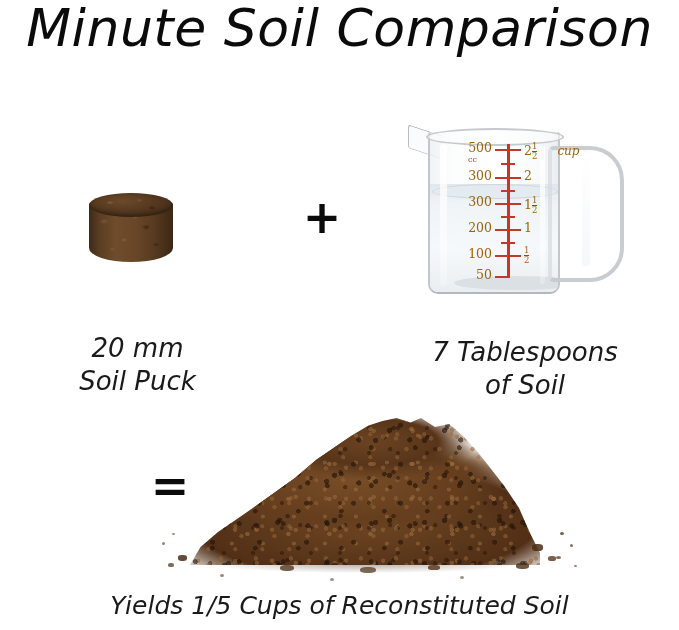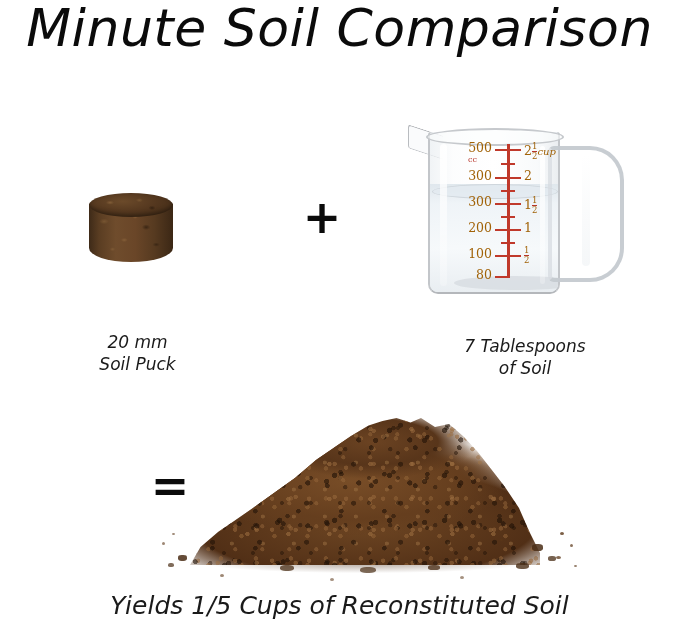--- a/index.html
+++ b/index.html
@@ -248,7 +248,7 @@
   }
   .frac .n{ display:block; }
   .frac .d{ display:block; border-top:1px solid #b8352a; }
-  .cupword{ font-size:10px; font-style:italic; }
+  .cupword{ font-size:12px; font-style:italic;margin-left:20px; }
 
   
   #pile {

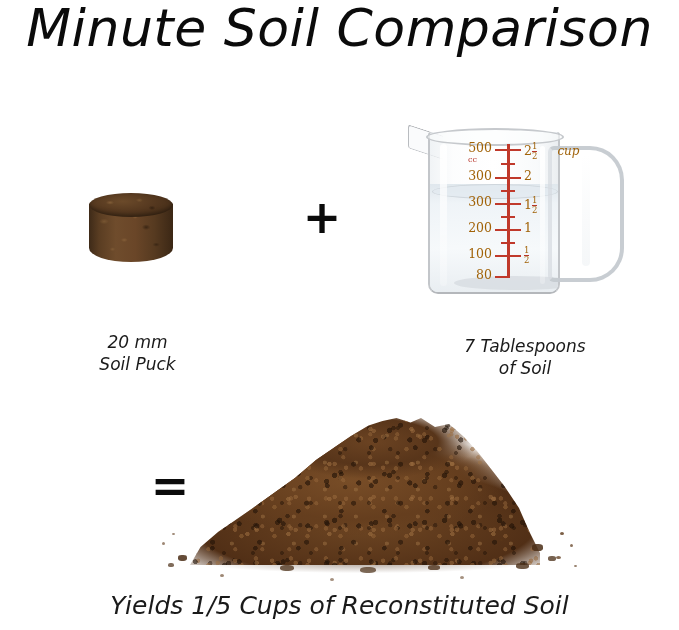--- a/index.html
+++ b/index.html
@@ -396,7 +396,7 @@
       <div class="sc-label r" style="top:122px"><span class="frac"><span class="n">1</span><span class="d">2</span></span></div>
 
       <div class="tick left" style="top:152px"></div>
-      <div class="sc-label l" style="top:145px">80</div>
+      <div class="sc-label l" style="top:145px">50</div>
     </div>
   </div>
 

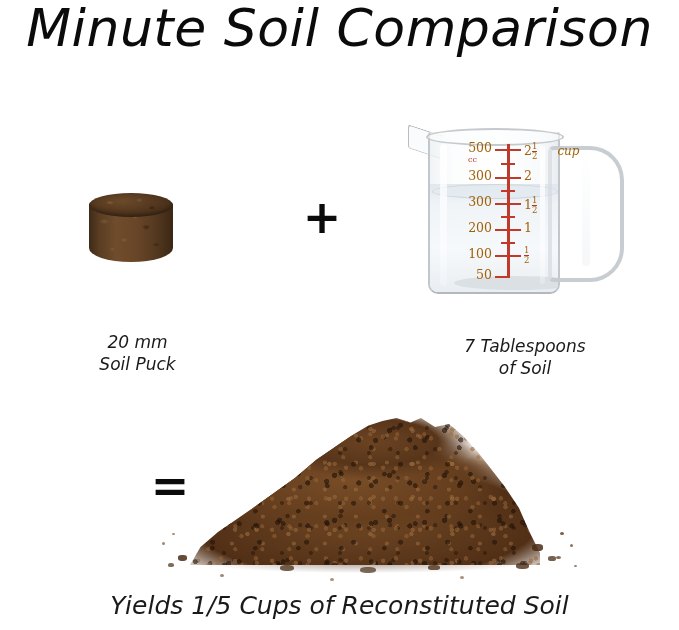--- a/index.html
+++ b/index.html
@@ -39,7 +39,7 @@
     position: absolute;
     font-family: "DejaVu Sans", sans-serif;
     font-style: italic;
-    font-size: 17px;
+    font-size: 26px;
     color: #1a1a1a;
     text-align: center;
     line-height: 1.28;

